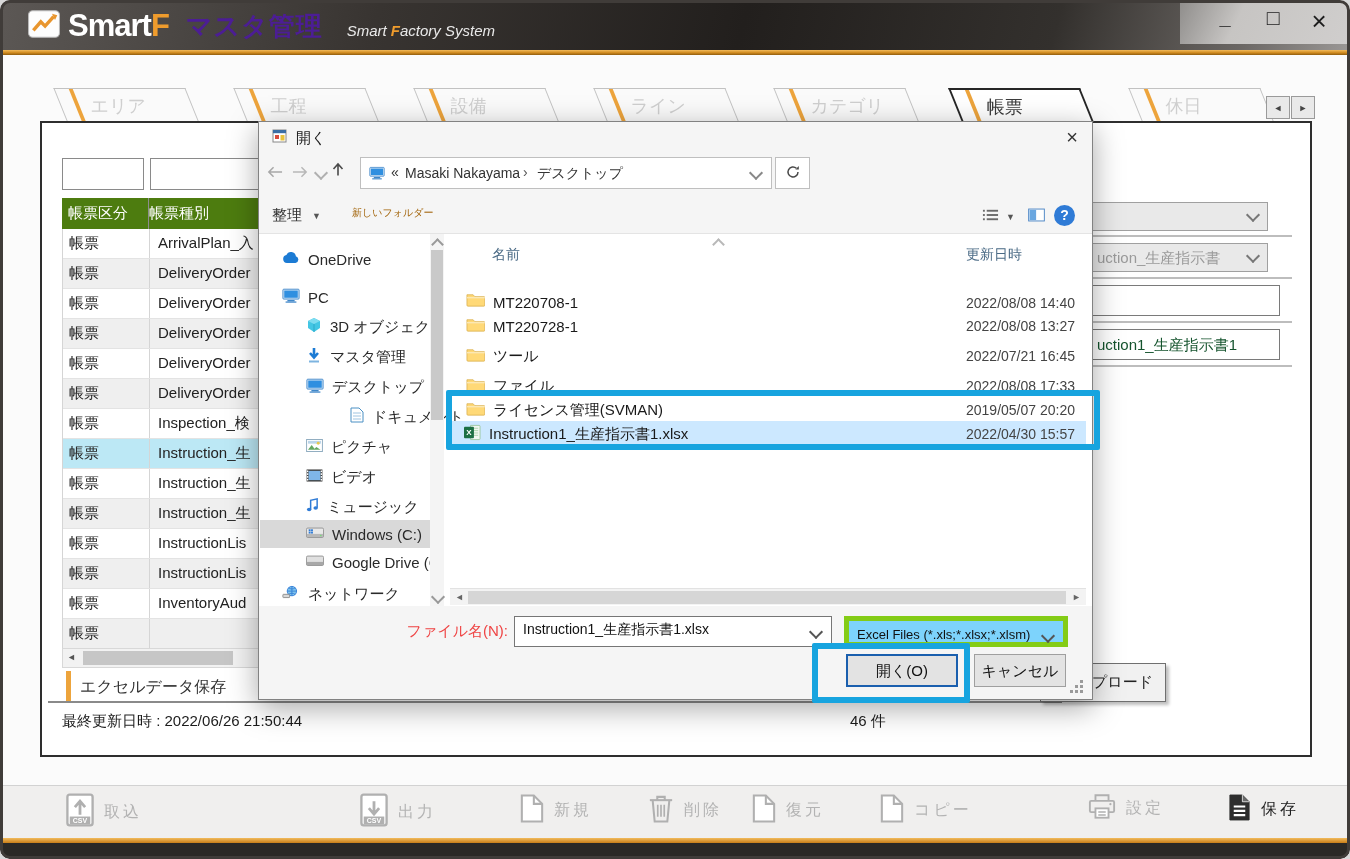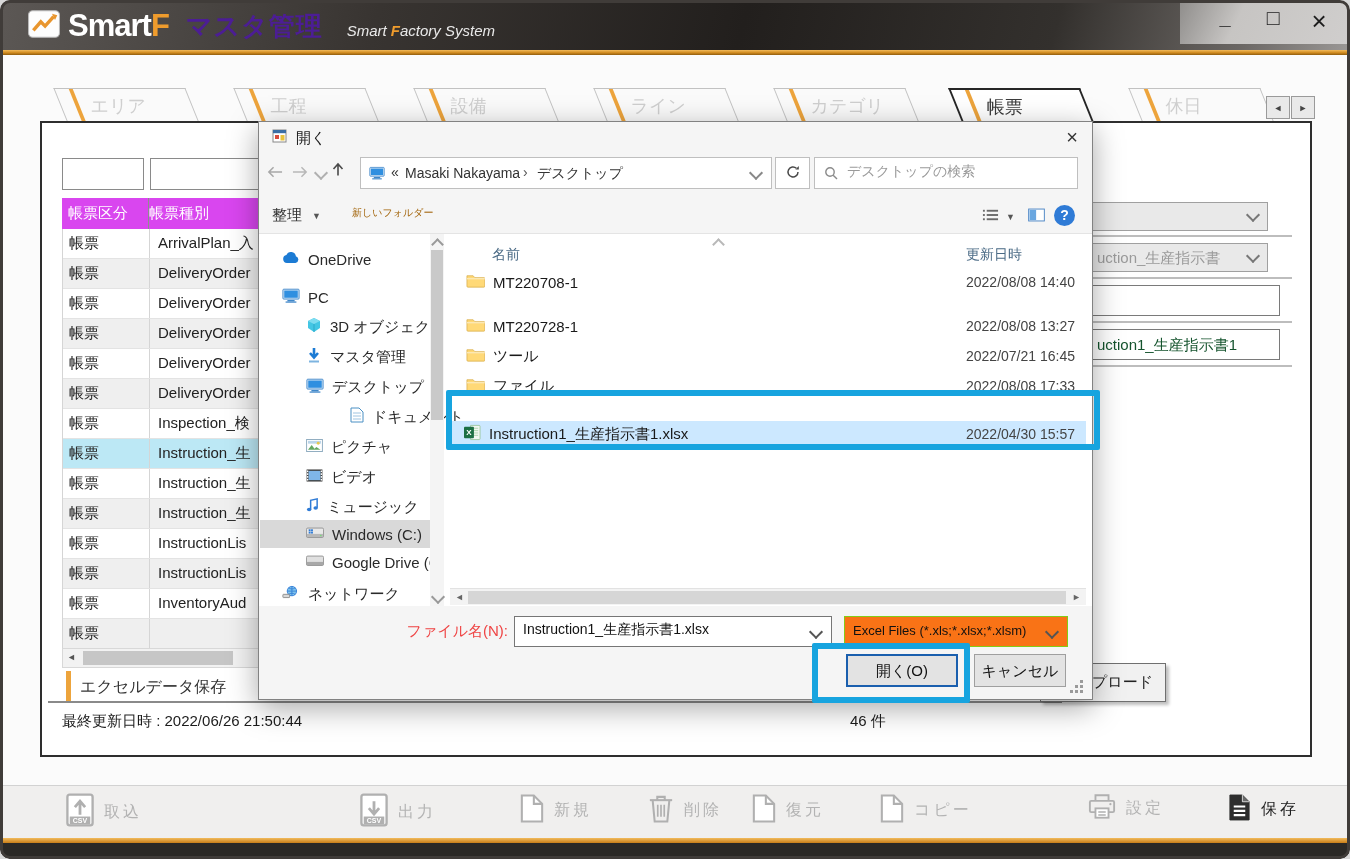--- a/index.html
+++ b/index.html
@@ -308,14 +308,6 @@
         <path d="M12.8 1 v3.4 h-3.4z" fill="#4a4a4a"></path>
       </svg>
   </div>
-  <div class="abs search-box">
-    <span style="position:absolute;left:9px;top:8px;">
-      <svg width="14" height="14" viewBox="0 0 14 14">
-          <circle cx="6" cy="6" r="4.2" fill="none" stroke="#8a8a8a" stroke-width="1.4"></circle>
-          <path d="M9.2 9.2 L13 13" stroke="#8a8a8a" stroke-width="1.4"></path>
-        </svg></span>
-    <input placeholder="デスクトップの検索" style="">
-  </div>
 
   <div class="abs dlg-org">整理</div>
   <div class="abs dd-glyph" style="left:312px;top:211px;">▼</div>

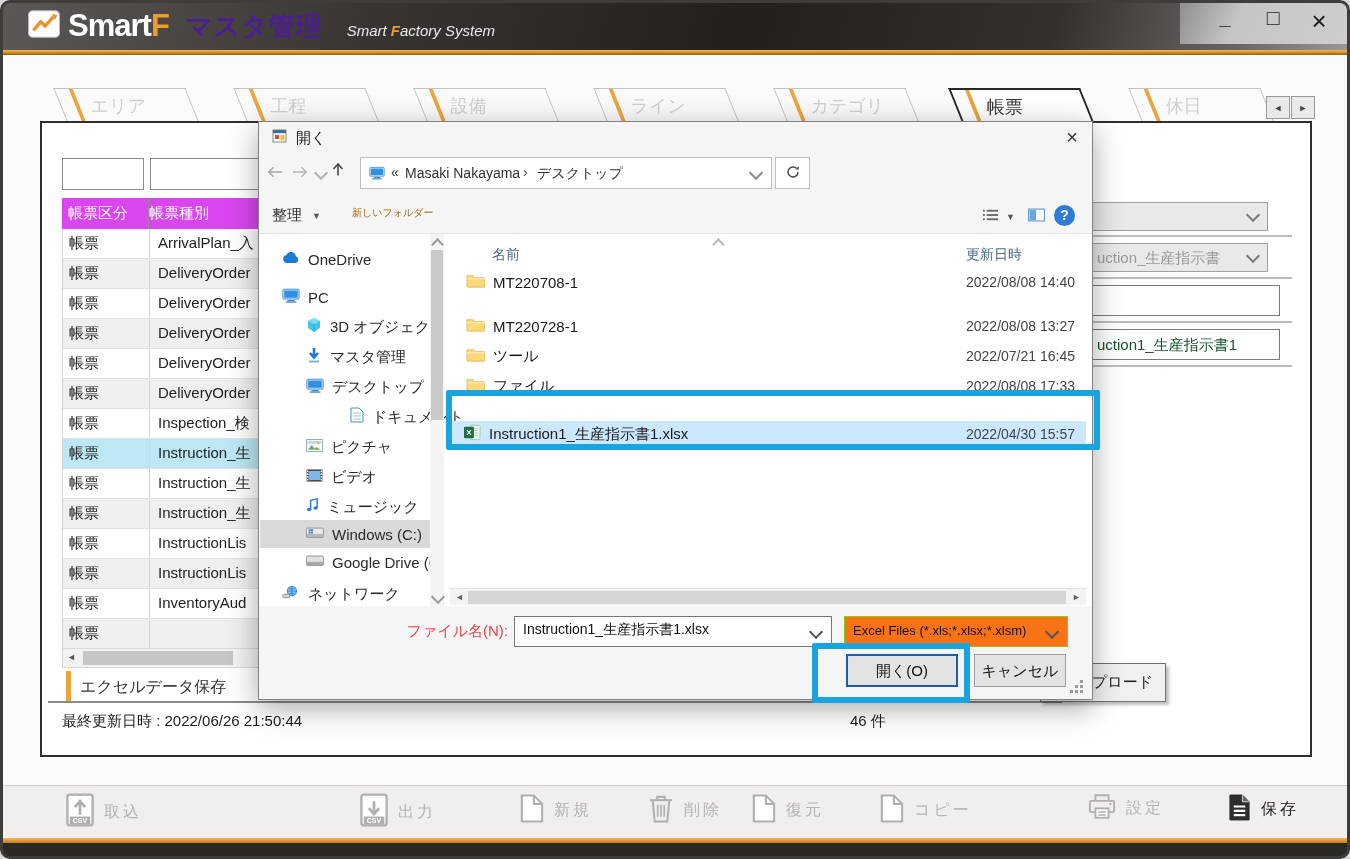--- a/index.html
+++ b/index.html
@@ -34,7 +34,7 @@
   .content-box{left:40px;top:121px;width:1272px;height:636px;background:#fff;border:2px solid #2e2e2e;z-index:1;box-sizing:border-box;}
   
   .filter-input{top:158px;height:32px;border:1px solid #8a8a8a;background:#fff;z-index:2;box-sizing:border-box;font-size:14px;padding:0 4px;}
-  .thead{left:62px;top:198px;width:220px;height:31px;background:#d946ef;color:#fff;z-index:2;display:flex;font-size:15px;}
+  .thead{left:62px;top:198px;width:220px;height:31px;background:#4d7c0f;color:#fff;z-index:2;display:flex;font-size:15px;}
   .thead span{display:block;padding-top:6px;box-sizing:border-box;}
   .tbody{left:62px;top:229px;width:220px;height:419px;z-index:2;overflow:hidden;background:#fff;border-left:1px solid #d5d5d5;}
   .trow{position:relative;height:30px;display:flex;font-size:15px;color:#222;border-bottom:1px solid #e3e3e3;box-sizing:border-box;}

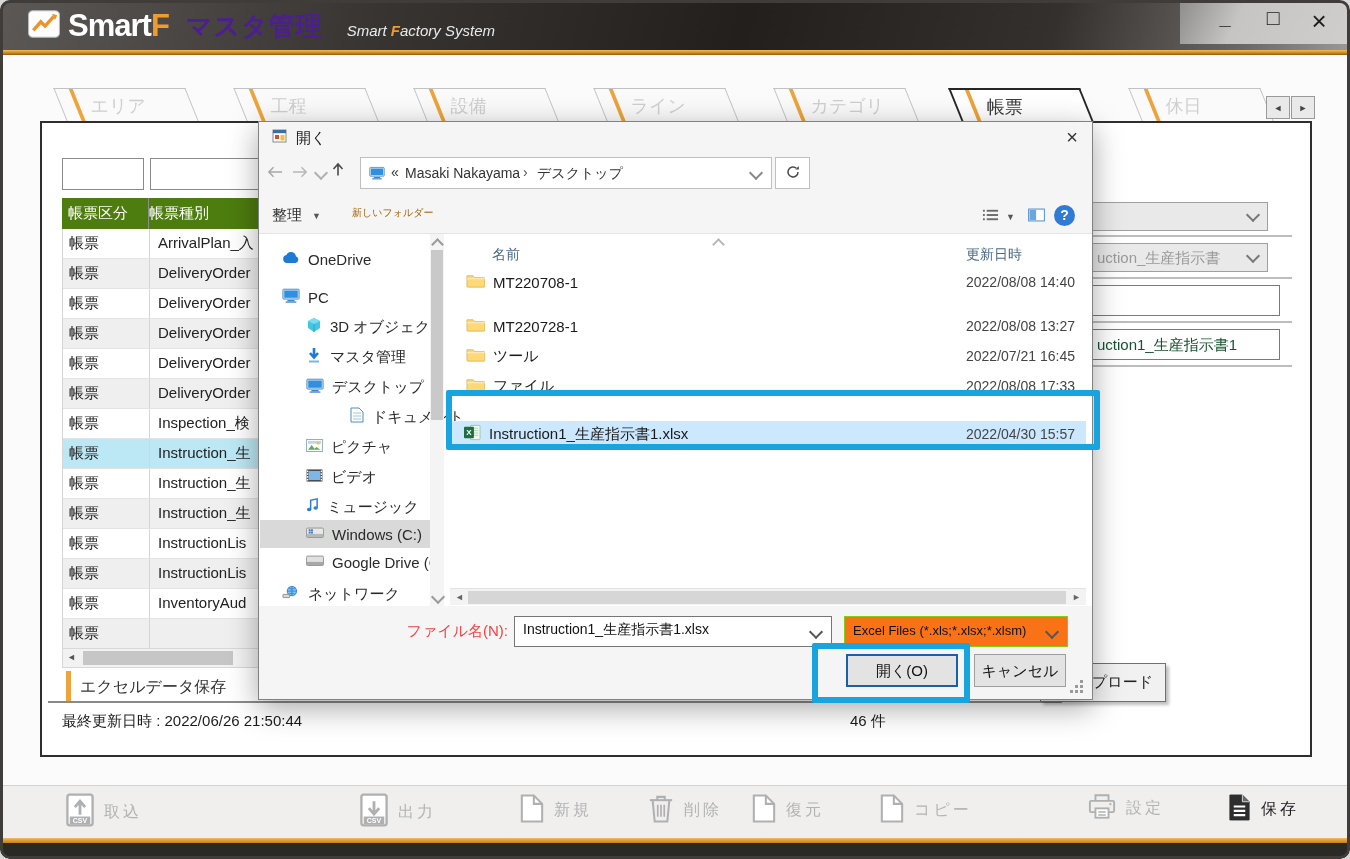--- a/index.html
+++ b/index.html
@@ -454,7 +454,7 @@
   <div class="abs flist-head" style="left:492px;top:246px;">名前</div>
   <div class="abs flist-head" style="left:966px;top:246px;">更新日時</div>
 
-  <div class="abs frow" style="top:267px;height:30px;">
+  <div class="abs frow" style="top:281px;height:30px;align-items:flex-end;">
     <span style="margin-left:16px;"><svg width="19" height="15" viewBox="0 0 20 15">
           <path d="M1 2.5 h6.5 l1.8 2 H19 a0.8 0.8 0 0 1 0.8 0.8 V13.5 a1 1 0 0 1 -1 1 H2 a1 1 0 0 1 -1 -1z" fill="#ffd977" stroke="#d9ae4e" stroke-width="0.8"></path>
           <path d="M1 5.6 h18.8" stroke="#fbe9b5" stroke-width="1.4"></path>

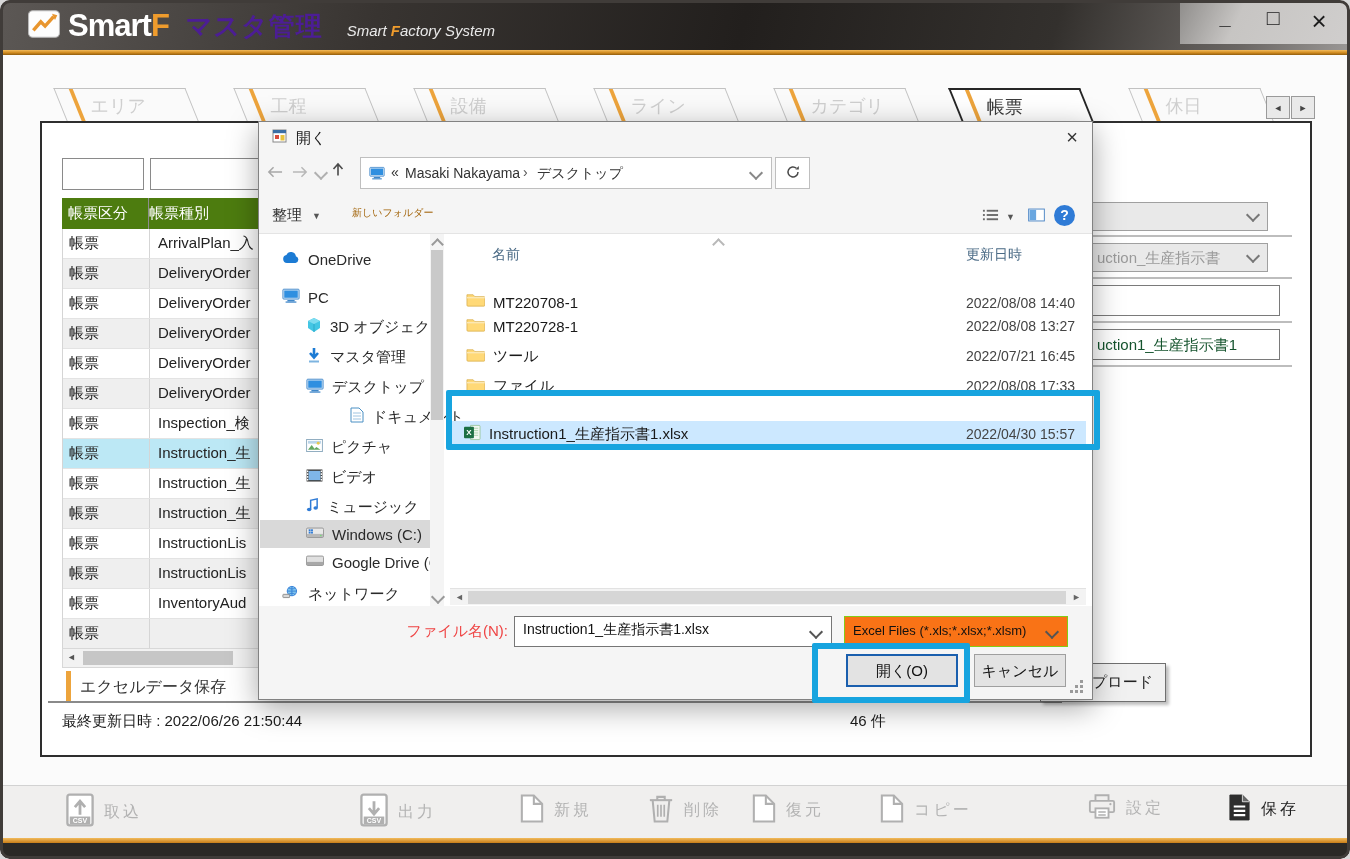--- a/index.html
+++ b/index.html
@@ -486,6 +486,14 @@
     <span class="fname">ファイル</span>
     <span class="fdate">2022/08/08 17:33</span>
     </div>
+  <div class="abs frow" style="top:399px;height:22px;overflow:hidden;">
+    <span style="margin-left:16px;"><svg width="19" height="15" viewBox="0 0 20 15">
+          <path d="M1 2.5 h6.5 l1.8 2 H19 a0.8 0.8 0 0 1 0.8 0.8 V13.5 a1 1 0 0 1 -1 1 H2 a1 1 0 0 1 -1 -1z" fill="#ffd977" stroke="#d9ae4e" stroke-width="0.8"></path>
+          <path d="M1 5.6 h18.8" stroke="#fbe9b5" stroke-width="1.4"></path>
+        </svg></span>
+    <span class="fname">ライセンス管理(SVMAN)</span>
+    <span class="fdate">2019/05/07 20:20</span>
+    </div>
   <div class="abs frow fsel" style="top:421px;height:26px;">
     <span style="margin-left:14px;"><svg width="17" height="17" viewBox="0 0 18 17">
           <path d="M7 1 h9 a1 1 0 0 1 1 1 v13 a1 1 0 0 1 -1 1 h-9z" fill="#f2f8f2" stroke="#8fbf8f" stroke-width="0.8"></path>

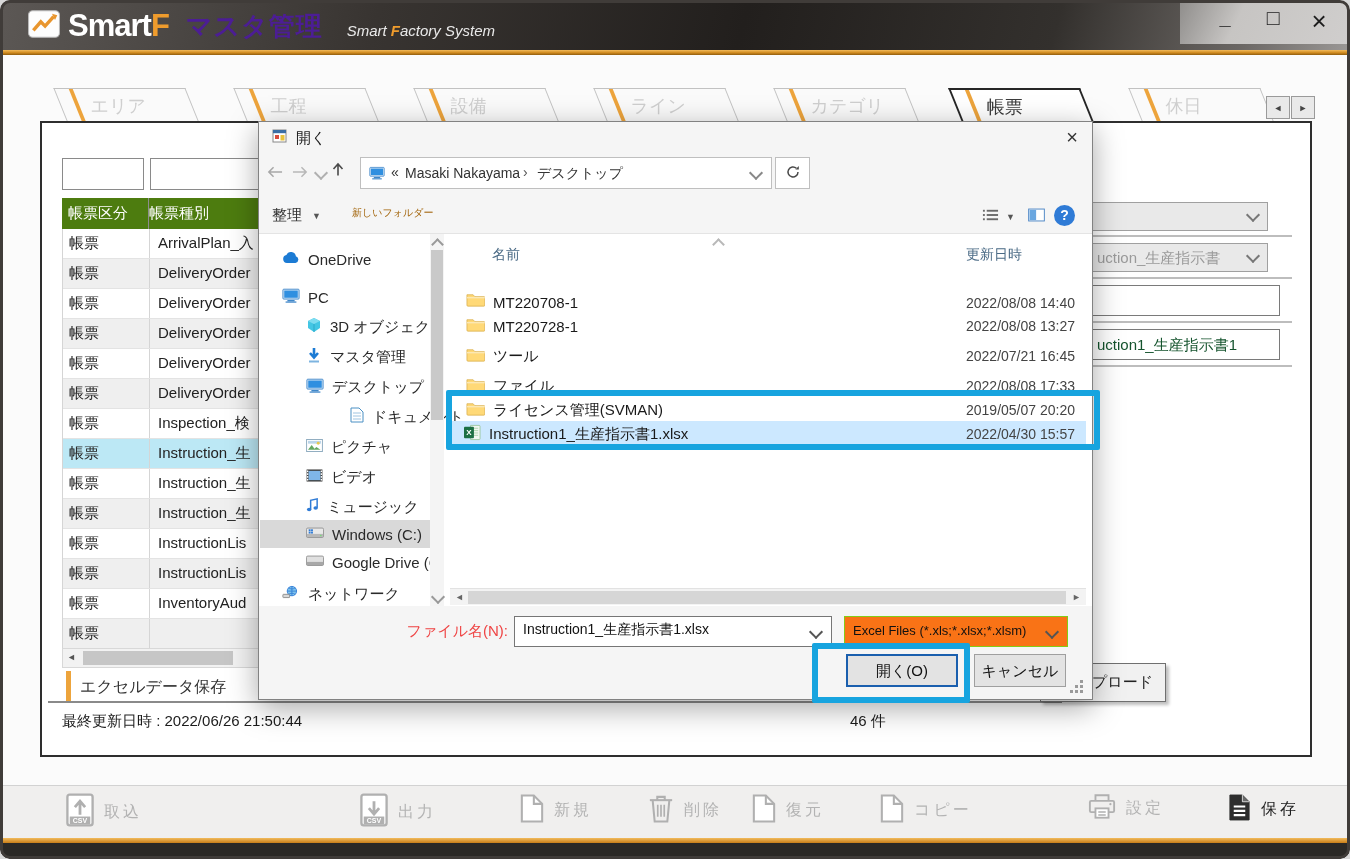--- a/index.html
+++ b/index.html
@@ -94,7 +94,7 @@
   .fn-combo{left:514px;top:616px;width:318px;height:31px;background:#fff;border:1px solid #767676;z-index:11;box-sizing:border-box;}
   .fn-combo input{position:absolute;left:6px;top:4px;width:280px;border:none;outline:none;font-size:14px;color:#111;
       font-family:"Liberation Sans","DejaVu Sans",sans-serif;background:transparent;}
-  .ft-combo{left:844px;top:616px;width:224px;height:31px;background:#f97316;border:1px solid #84cc16;z-index:11;box-sizing:border-box;}
+  .ft-combo{left:844px;top:616px;width:224px;height:31px;background:#7dd3fc;border:5px solid #84cc16;z-index:11;box-sizing:border-box;}
   .ft-combo .ftv{position:absolute;left:8px;top:6px;font-size:13px;color:#111;white-space:nowrap;}
   .open-btn{left:846px;top:654px;width:112px;height:33px;background:#e3e3e3;border:2px solid #1a5fae;z-index:11;
       font-size:15px;color:#111;text-align:center;line-height:29px;box-sizing:border-box;}

